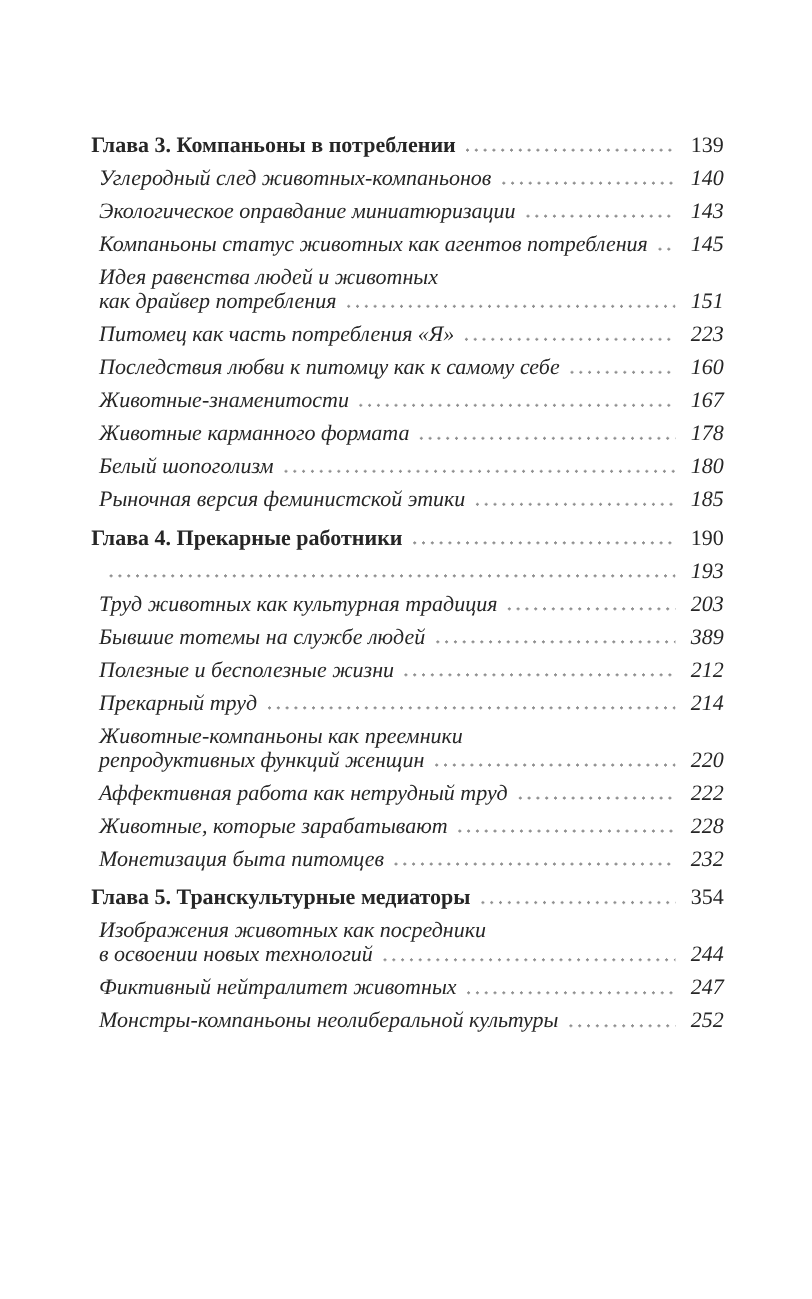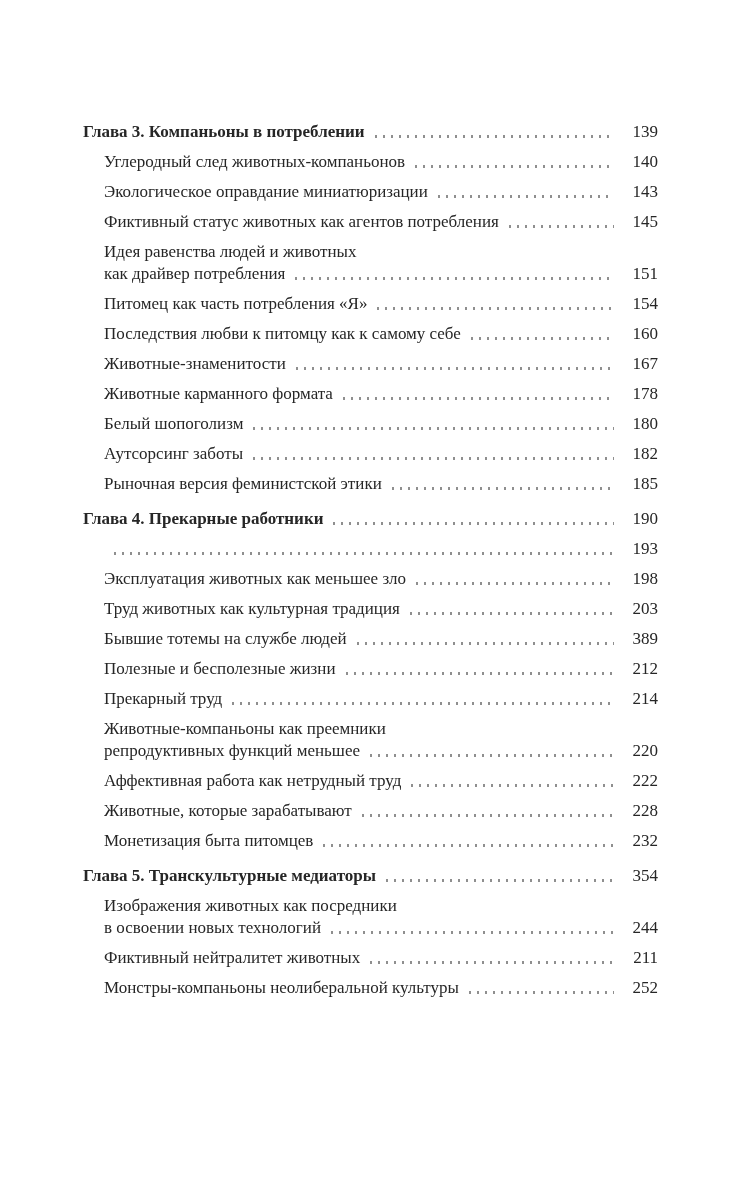--- a/index.html
+++ b/index.html
@@ -32,7 +32,7 @@
     align-items: flex-end;
   }
   .line, .row {
-    font-size: 17px;
+    font-size: 20px;
     line-height: 22px;
   }
   .heading .title, .heading .line {

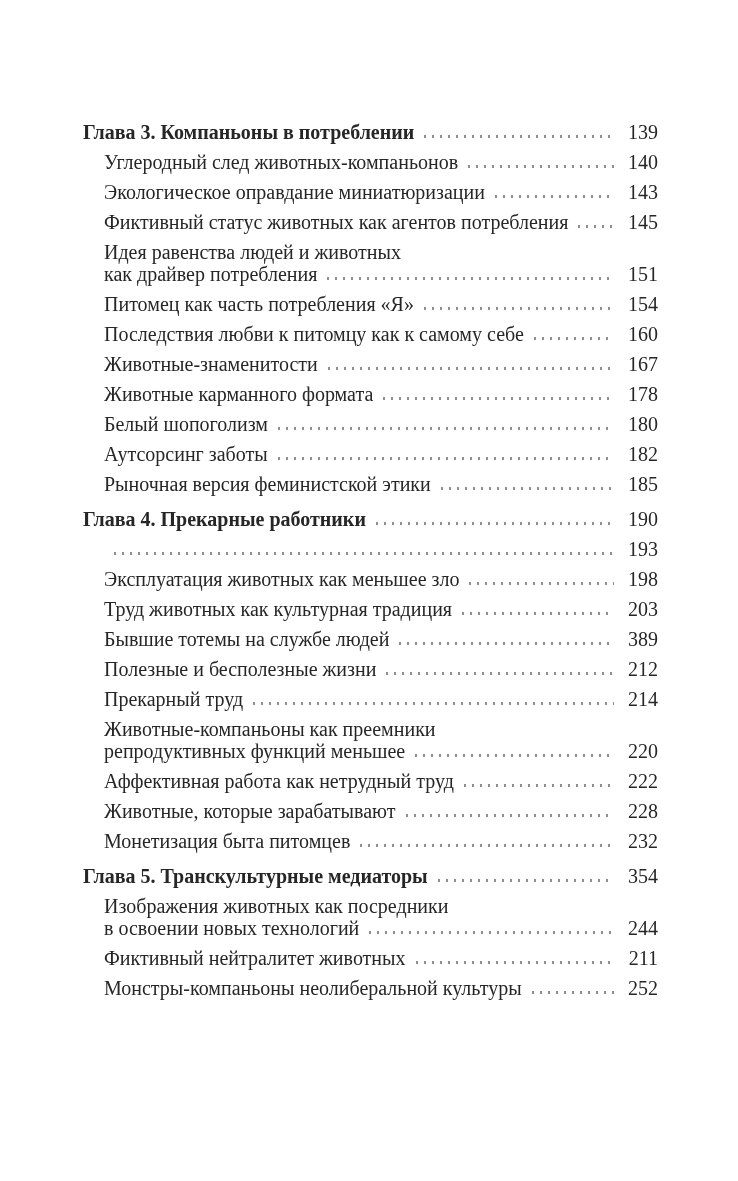--- a/index.html
+++ b/index.html
@@ -39,7 +39,8 @@
     font-weight: bold;
   }
   .items .entry {
-    margin-left: 21px;
+    margin-left: 7px;
+    font-style: italic;
   }
   .title {
     white-space: nowrap;

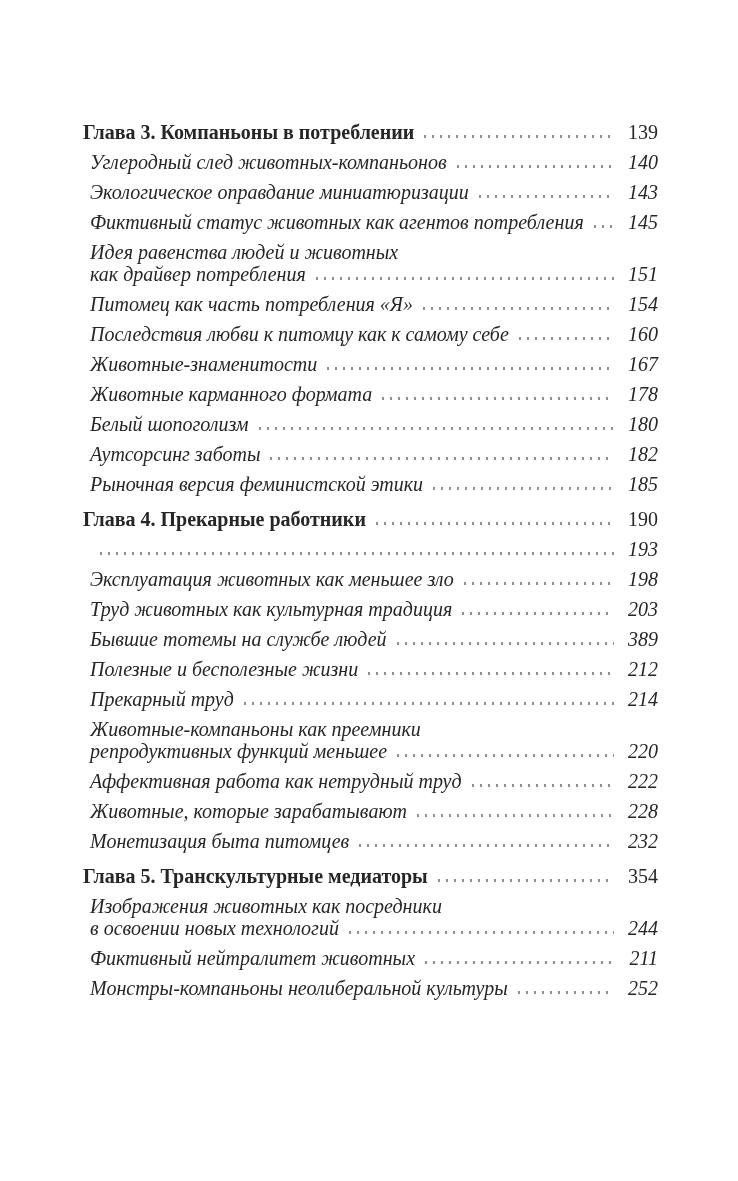--- a/index.html
+++ b/index.html
@@ -93,7 +93,7 @@
 
   <div class="entry">
     <div class="row">
-      <span class="title">Фиктивный статус животных как агентов потребления</span>
+      <span class="title">Компаньоны статус животных как агентов потребления</span>
       <span class="leader"></span>
       <span class="page">145</span>
     </div>

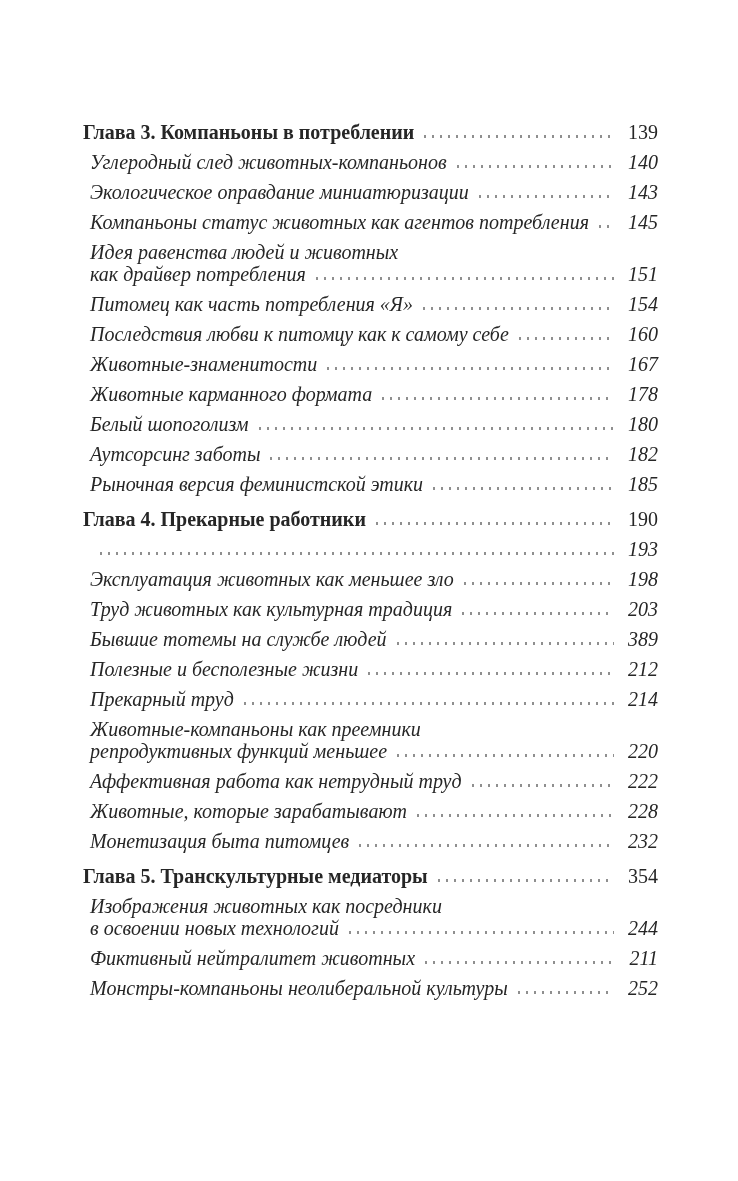--- a/index.html
+++ b/index.html
@@ -112,7 +112,7 @@
     <div class="row">
       <span class="title">Питомец как часть потребления «Я»</span>
       <span class="leader"></span>
-      <span class="page">154</span>
+      <span class="page">223</span>
     </div>
   </div>
 

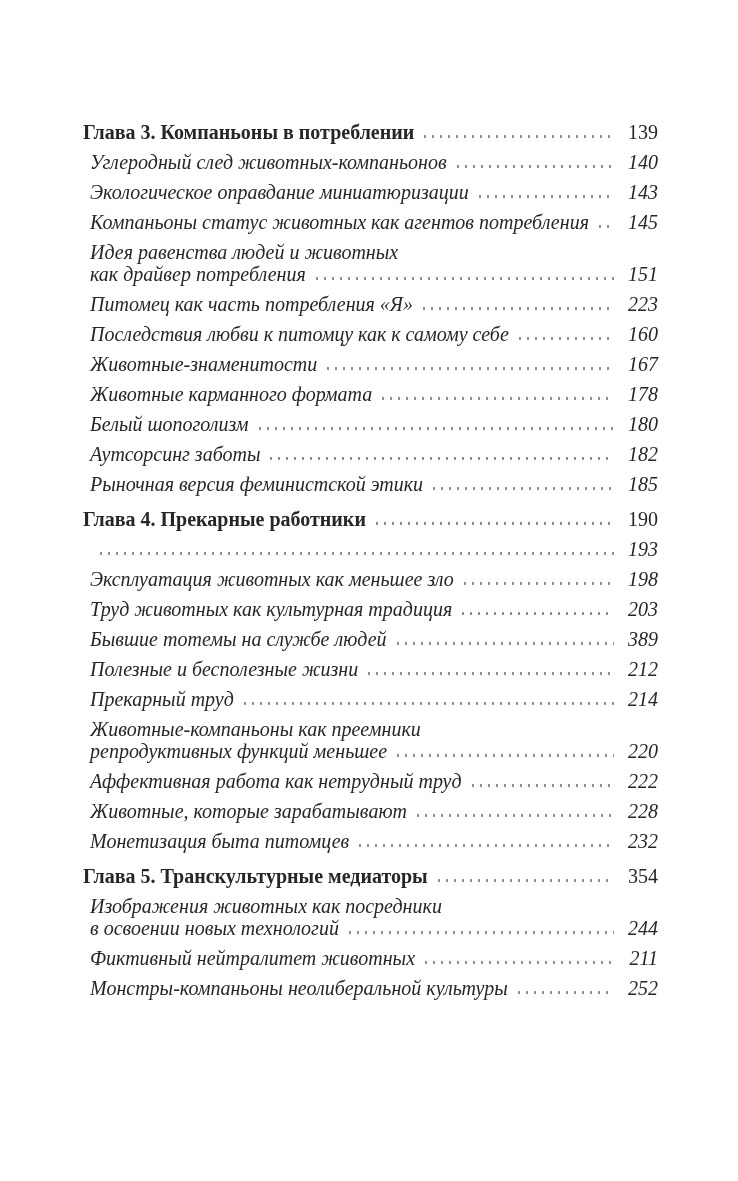--- a/index.html
+++ b/index.html
@@ -148,13 +148,6 @@
     </div>
   </div>
 
-  <div class="entry">
-    <div class="row">
-      <span class="title">Аутсорсинг заботы</span>
-      <span class="leader"></span>
-      <span class="page">182</span>
-    </div>
-  </div>
 
   <div class="entry">
     <div class="row">

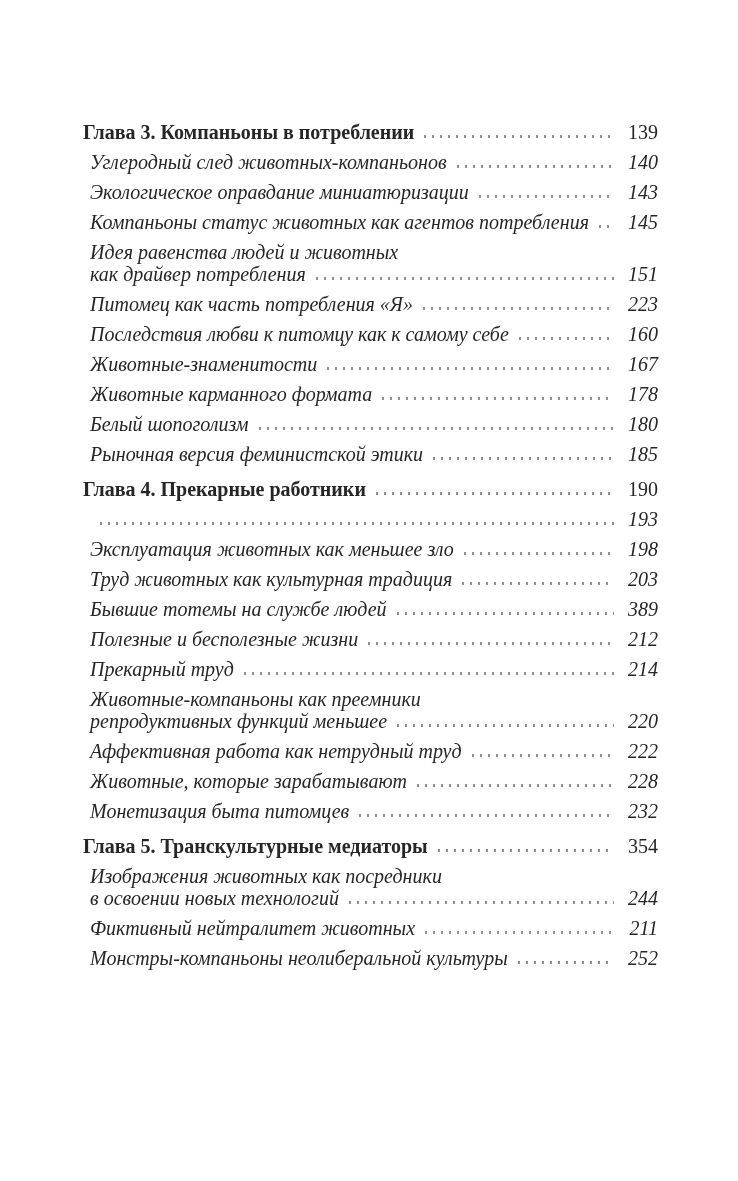--- a/index.html
+++ b/index.html
@@ -175,13 +175,6 @@
     </div>
   </div>
 
-  <div class="entry">
-    <div class="row">
-      <span class="title">Эксплуатация животных как меньшее зло</span>
-      <span class="leader"></span>
-      <span class="page">198</span>
-    </div>
-  </div>
 
   <div class="entry">
     <div class="row">

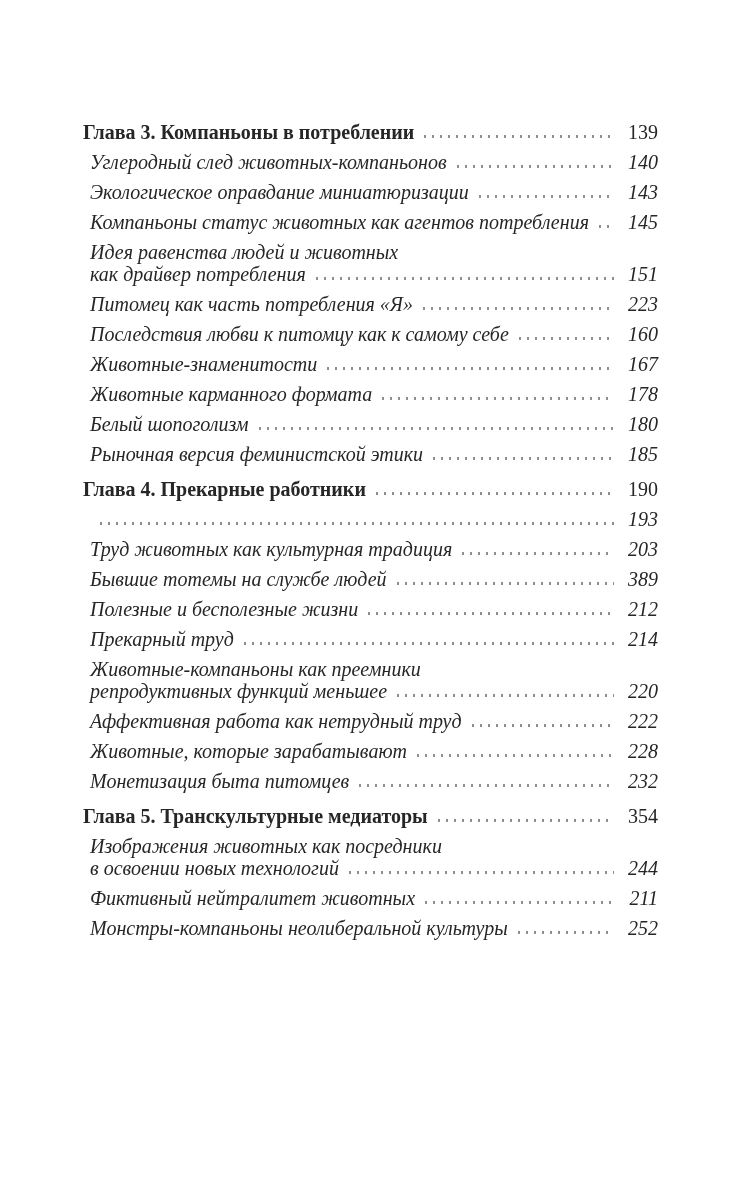--- a/index.html
+++ b/index.html
@@ -211,7 +211,7 @@
   <div class="entry">
     <div class="line">Животные-компаньоны как преемники</div>
           <div class="row">
-      <span class="title">репродуктивных функций меньшее</span>
+      <span class="title">репродуктивных функций женщин</span>
       <span class="leader"></span>
       <span class="page">220</span>
     </div>

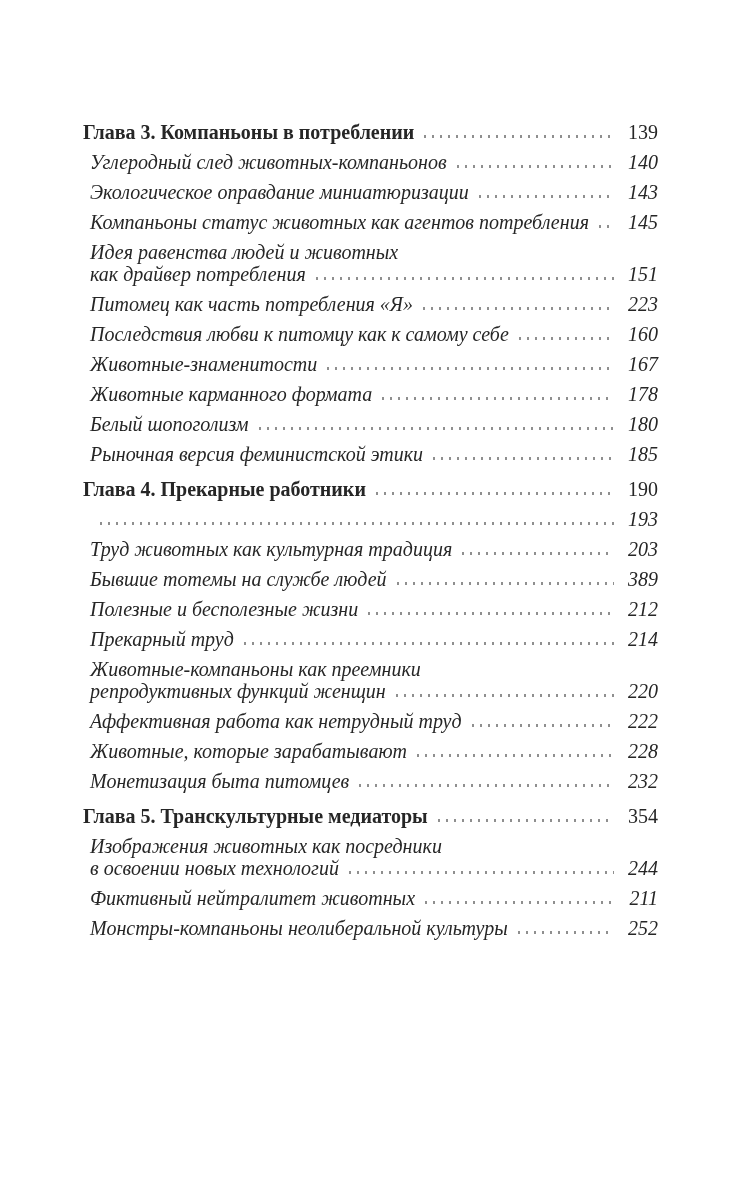--- a/index.html
+++ b/index.html
@@ -265,7 +265,7 @@
     <div class="row">
       <span class="title">Фиктивный нейтралитет животных</span>
       <span class="leader"></span>
-      <span class="page">211</span>
+      <span class="page">247</span>
     </div>
   </div>
 

